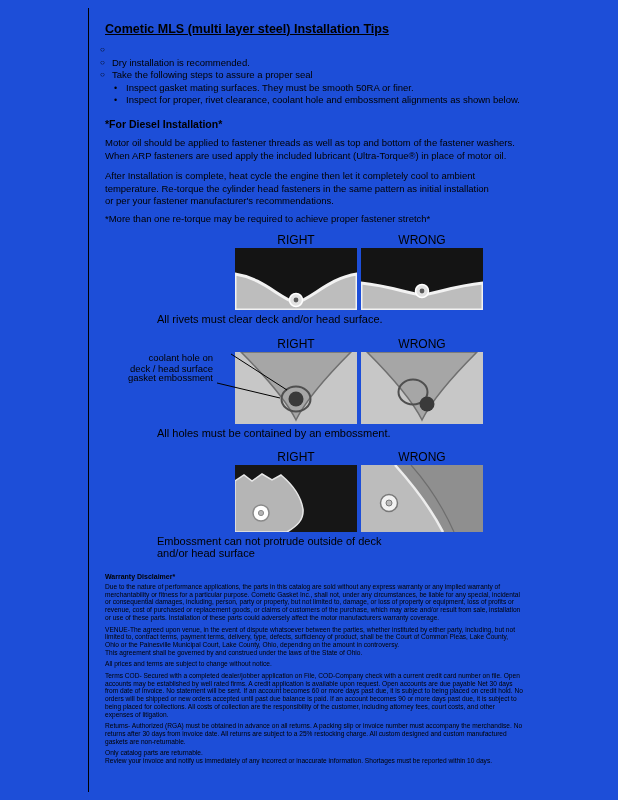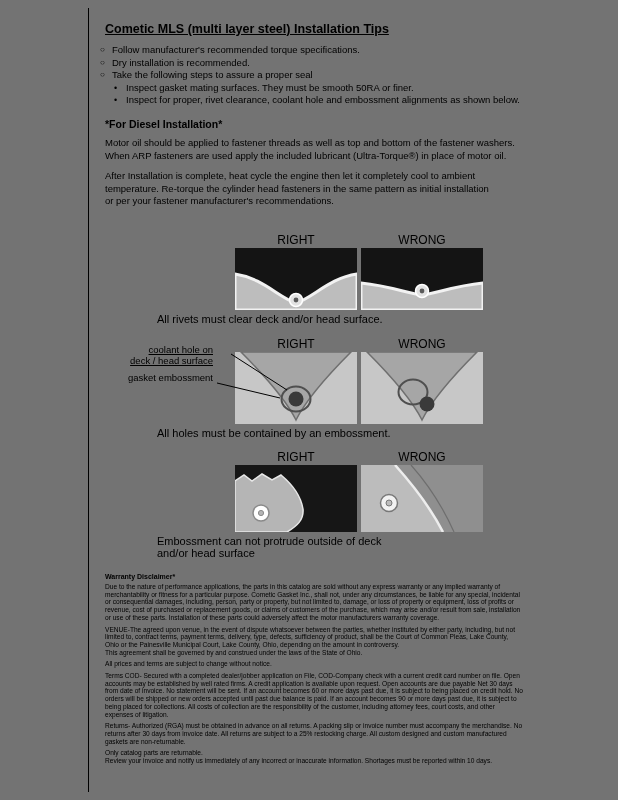--- a/index.html
+++ b/index.html
@@ -5,7 +5,7 @@
   * { margin:0; padding:0; box-sizing:border-box; }
   html,body { background:#ffffff; }
   body { font-family:"Liberation Sans", sans-serif; color:#000; }
-  .page { position:relative; width:618px; height:800px; background:#737373; overflow:hidden; }
+  .page { position:relative; width:618px; height:800px; background:#1d4ed8; overflow:hidden; }
   .vline { position:absolute; left:88px; top:8px; width:1px; height:784px; background:#000; }
 
   .title { position:absolute; left:105px; top:22px; font-size:12.5px; font-weight:bold; text-decoration:underline; }

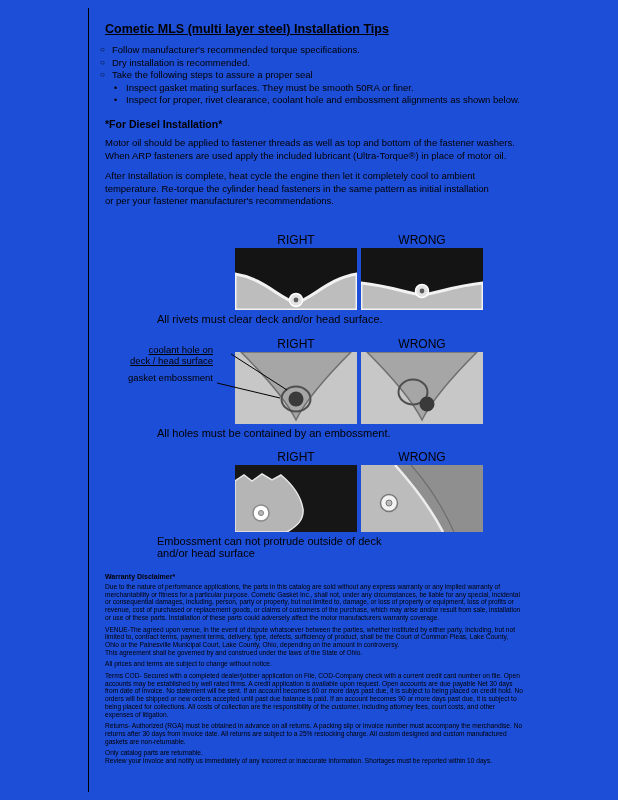--- a/index.html
+++ b/index.html
@@ -51,7 +51,6 @@
   <div class="bullets">
     <div class="bullet">
       <span class="marker">○</span>
-      <span>Follow manufacturer's recommended torque specifications.</span>
     </div>
     <div class="bullet">
       <span class="marker">○</span>

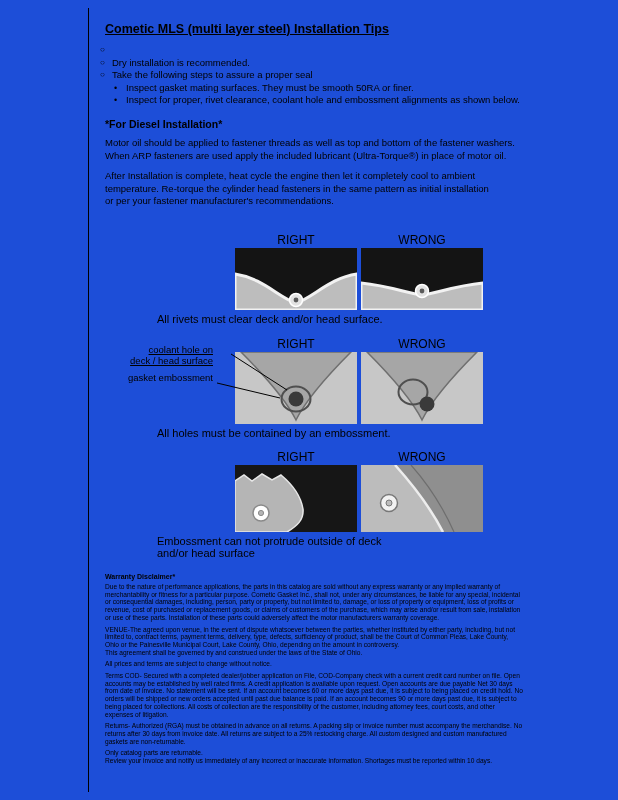--- a/index.html
+++ b/index.html
@@ -76,6 +76,7 @@
 or per your fastener manufacturer's recommendations.</div>
   <div class="para para1">Motor oil should be applied to fastener threads as well as top and bottom of the fastener washers.
 When ARP fasteners are used apply the included lubricant (Ultra-Torque®) in place of motor oil.</div>
+  <div class="note">*More than one re-torque may be required to achieve proper fastener stretch*</div>
 
   <div class="figures">
 

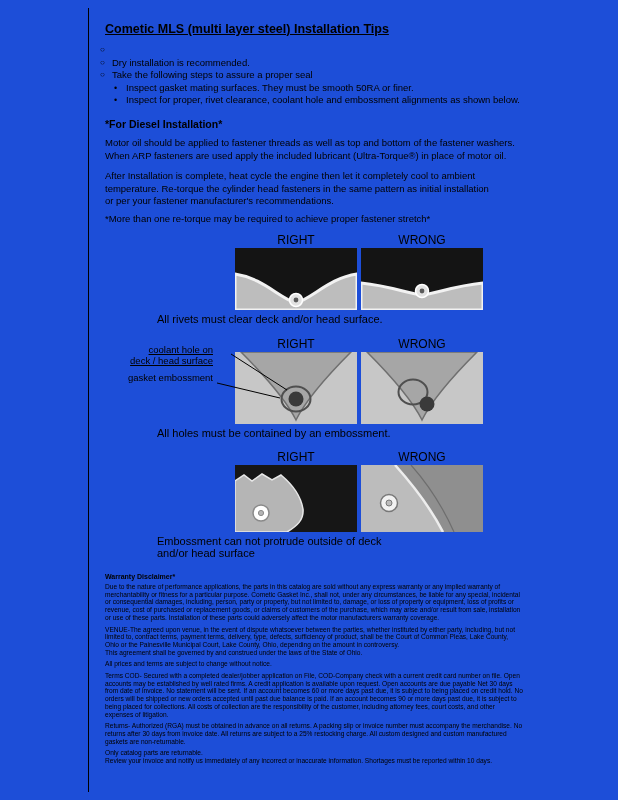--- a/index.html
+++ b/index.html
@@ -30,7 +30,7 @@
   .fig-caption { margin-left:57px; font-size:11px; line-height:11.5px; margin-top:4px; margin-bottom:10px; white-space:pre-line; }
 
   .callout { position:absolute; font-size:9.5px; line-height:11px; white-space:pre-line; text-align:right; width:96px; }
-  .callout1 { left:-118px; top:8px;text-decoration:underline; }
+  .callout1 { left:-118px; top:16px; }
   .callout2 { left:-118px; top:36px; }
   .callout-lines { position:absolute; left:-120px; top:0; pointer-events:none; }
 

